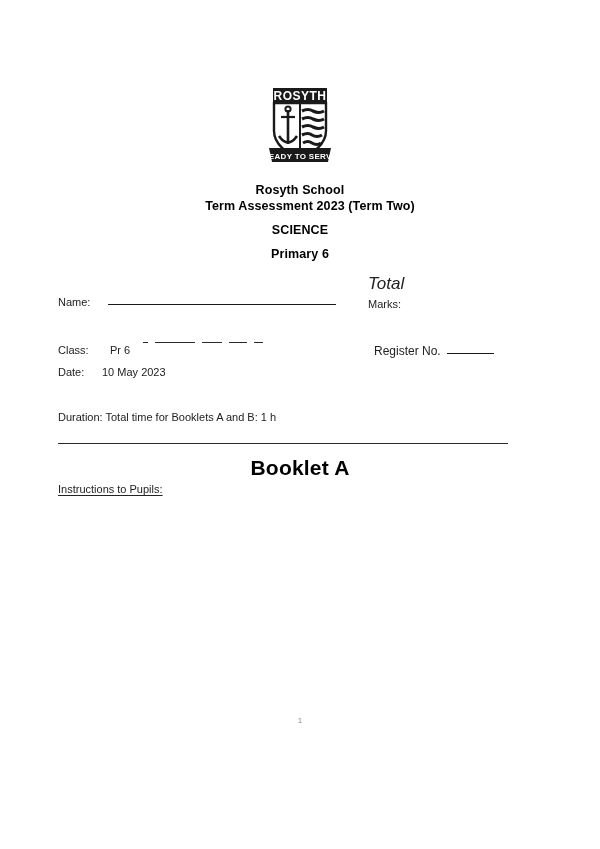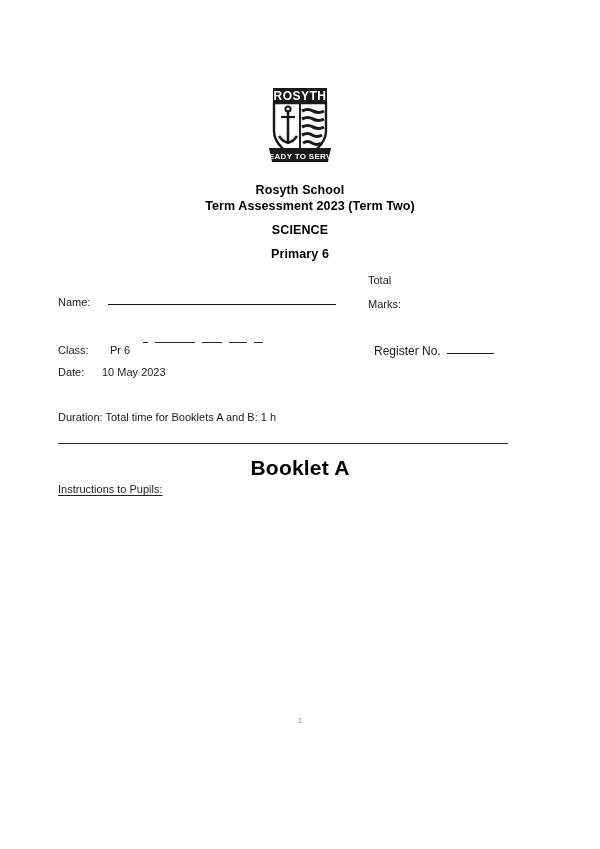--- a/index.html
+++ b/index.html
@@ -67,8 +67,9 @@
     position: absolute;
     left: 0;
     top: 26px;
-    font-size: 11px;
-    color: #222;
+    font-size: 17px;
+    color: #222;
+    font-style: italic;
   }
   .marks-label-marks {
     position: absolute;

